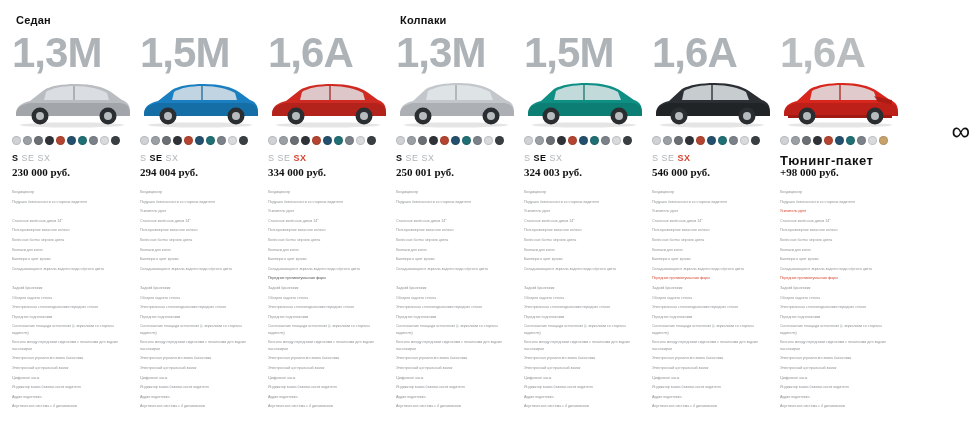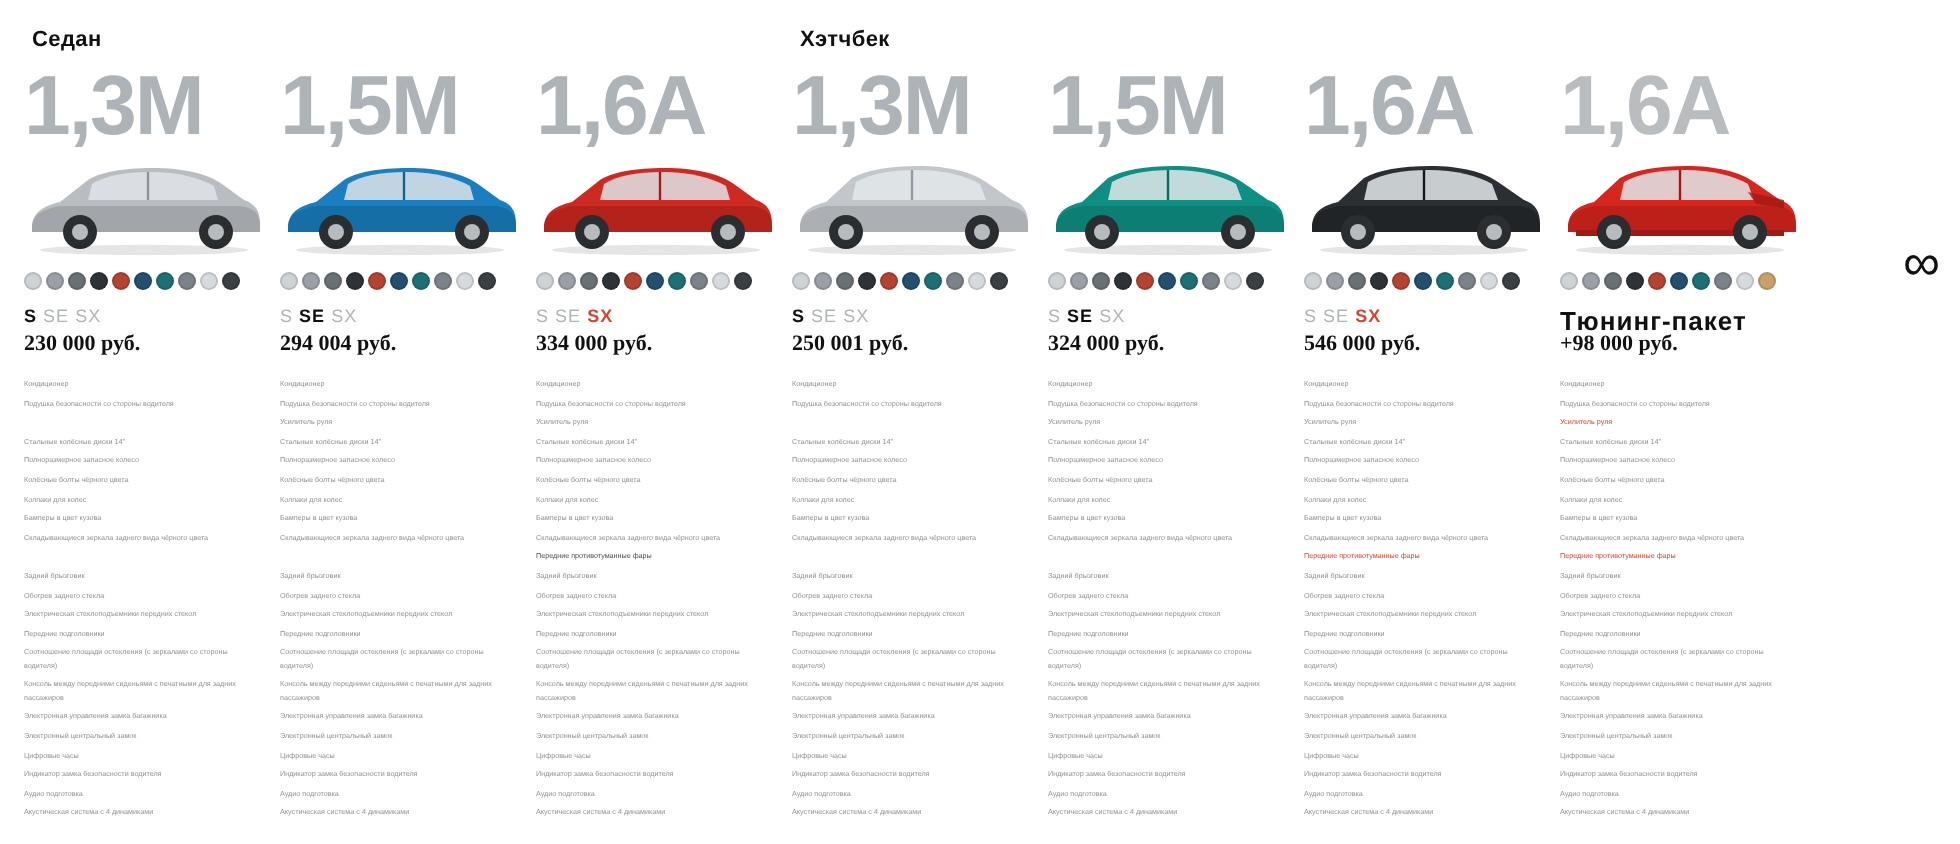--- a/index.html
+++ b/index.html
@@ -118,7 +118,7 @@
 <div class="sheet">
 
   <div class="section-title" id="sec-sedan">Седан</div>
-  <div class="section-title" id="sec-hatch">Хэтчбек</div>
+  <div class="section-title" id="sec-hatch">Колпаки</div>
 
   <div class="cols" id="cols">
       <div class="col">

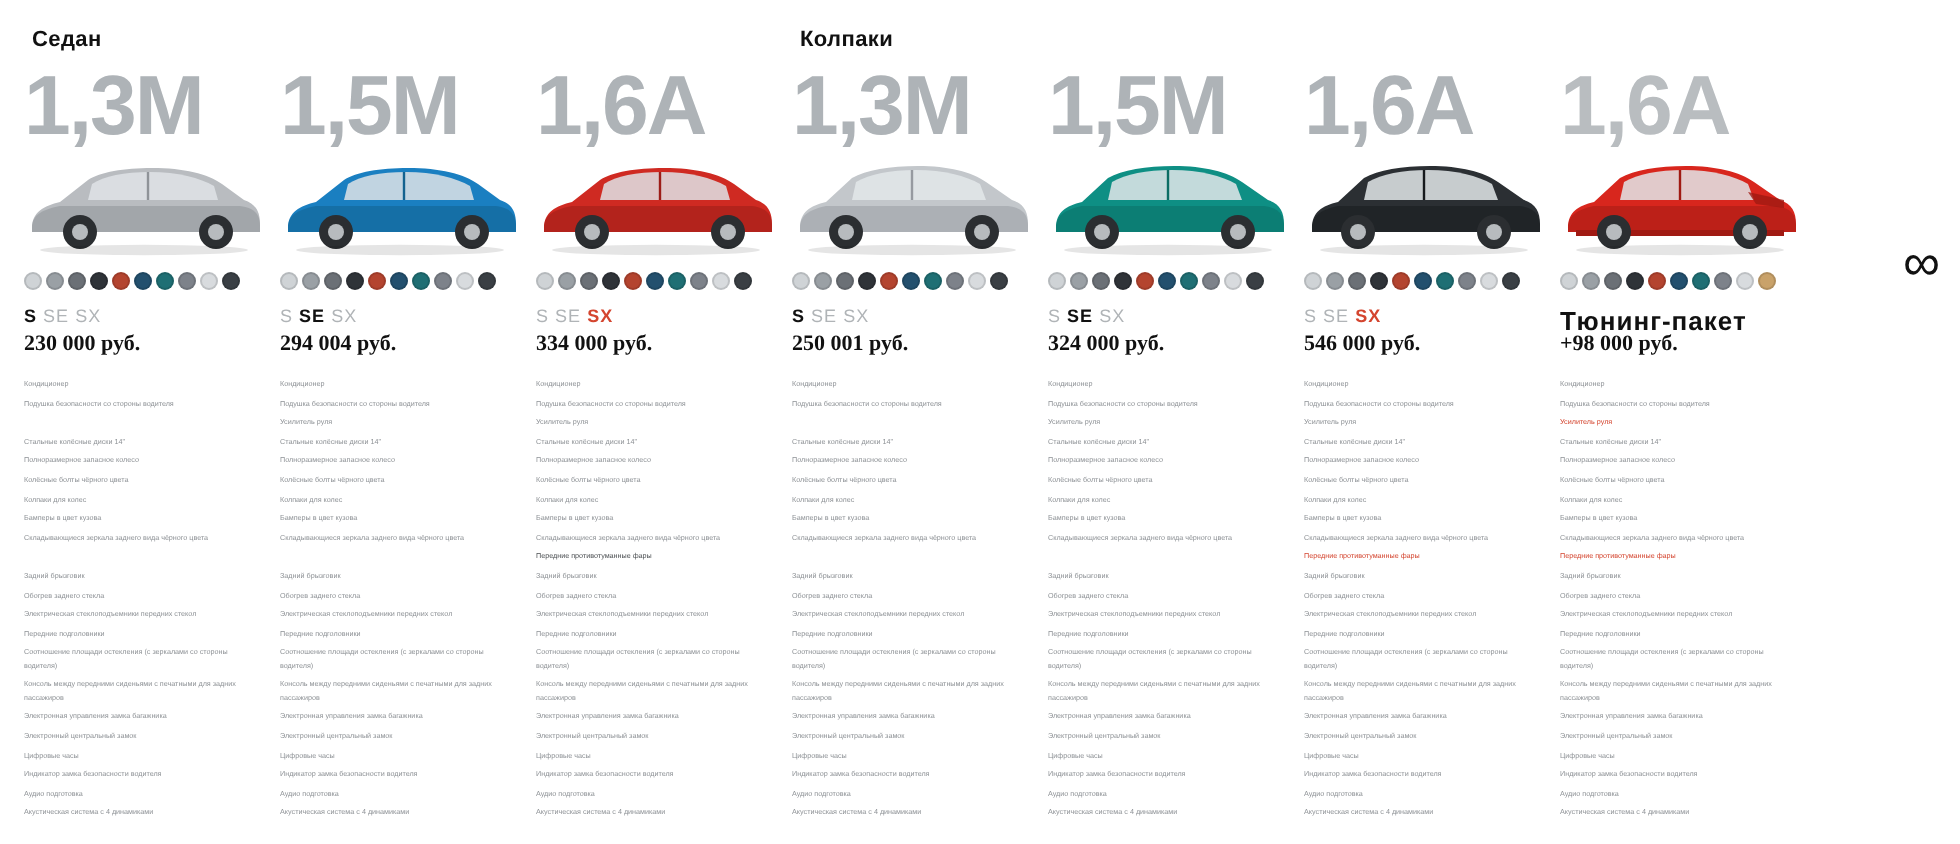--- a/index.html
+++ b/index.html
@@ -357,7 +357,7 @@
           <span class="sw" style="background: rgb(58, 63, 68);"></span>
         </div>
         <div class="grades"><span class="">S</span> <span class="on">SE</span> <span class="">SX</span></div>
-        <div class="price">324 000 руб.</div>
+        <div class="price">324 003 руб.</div>
         <div class="feat">
           <div>Кондиционер</div>
           <div>Подушка безопасности со стороны водителя</div>

